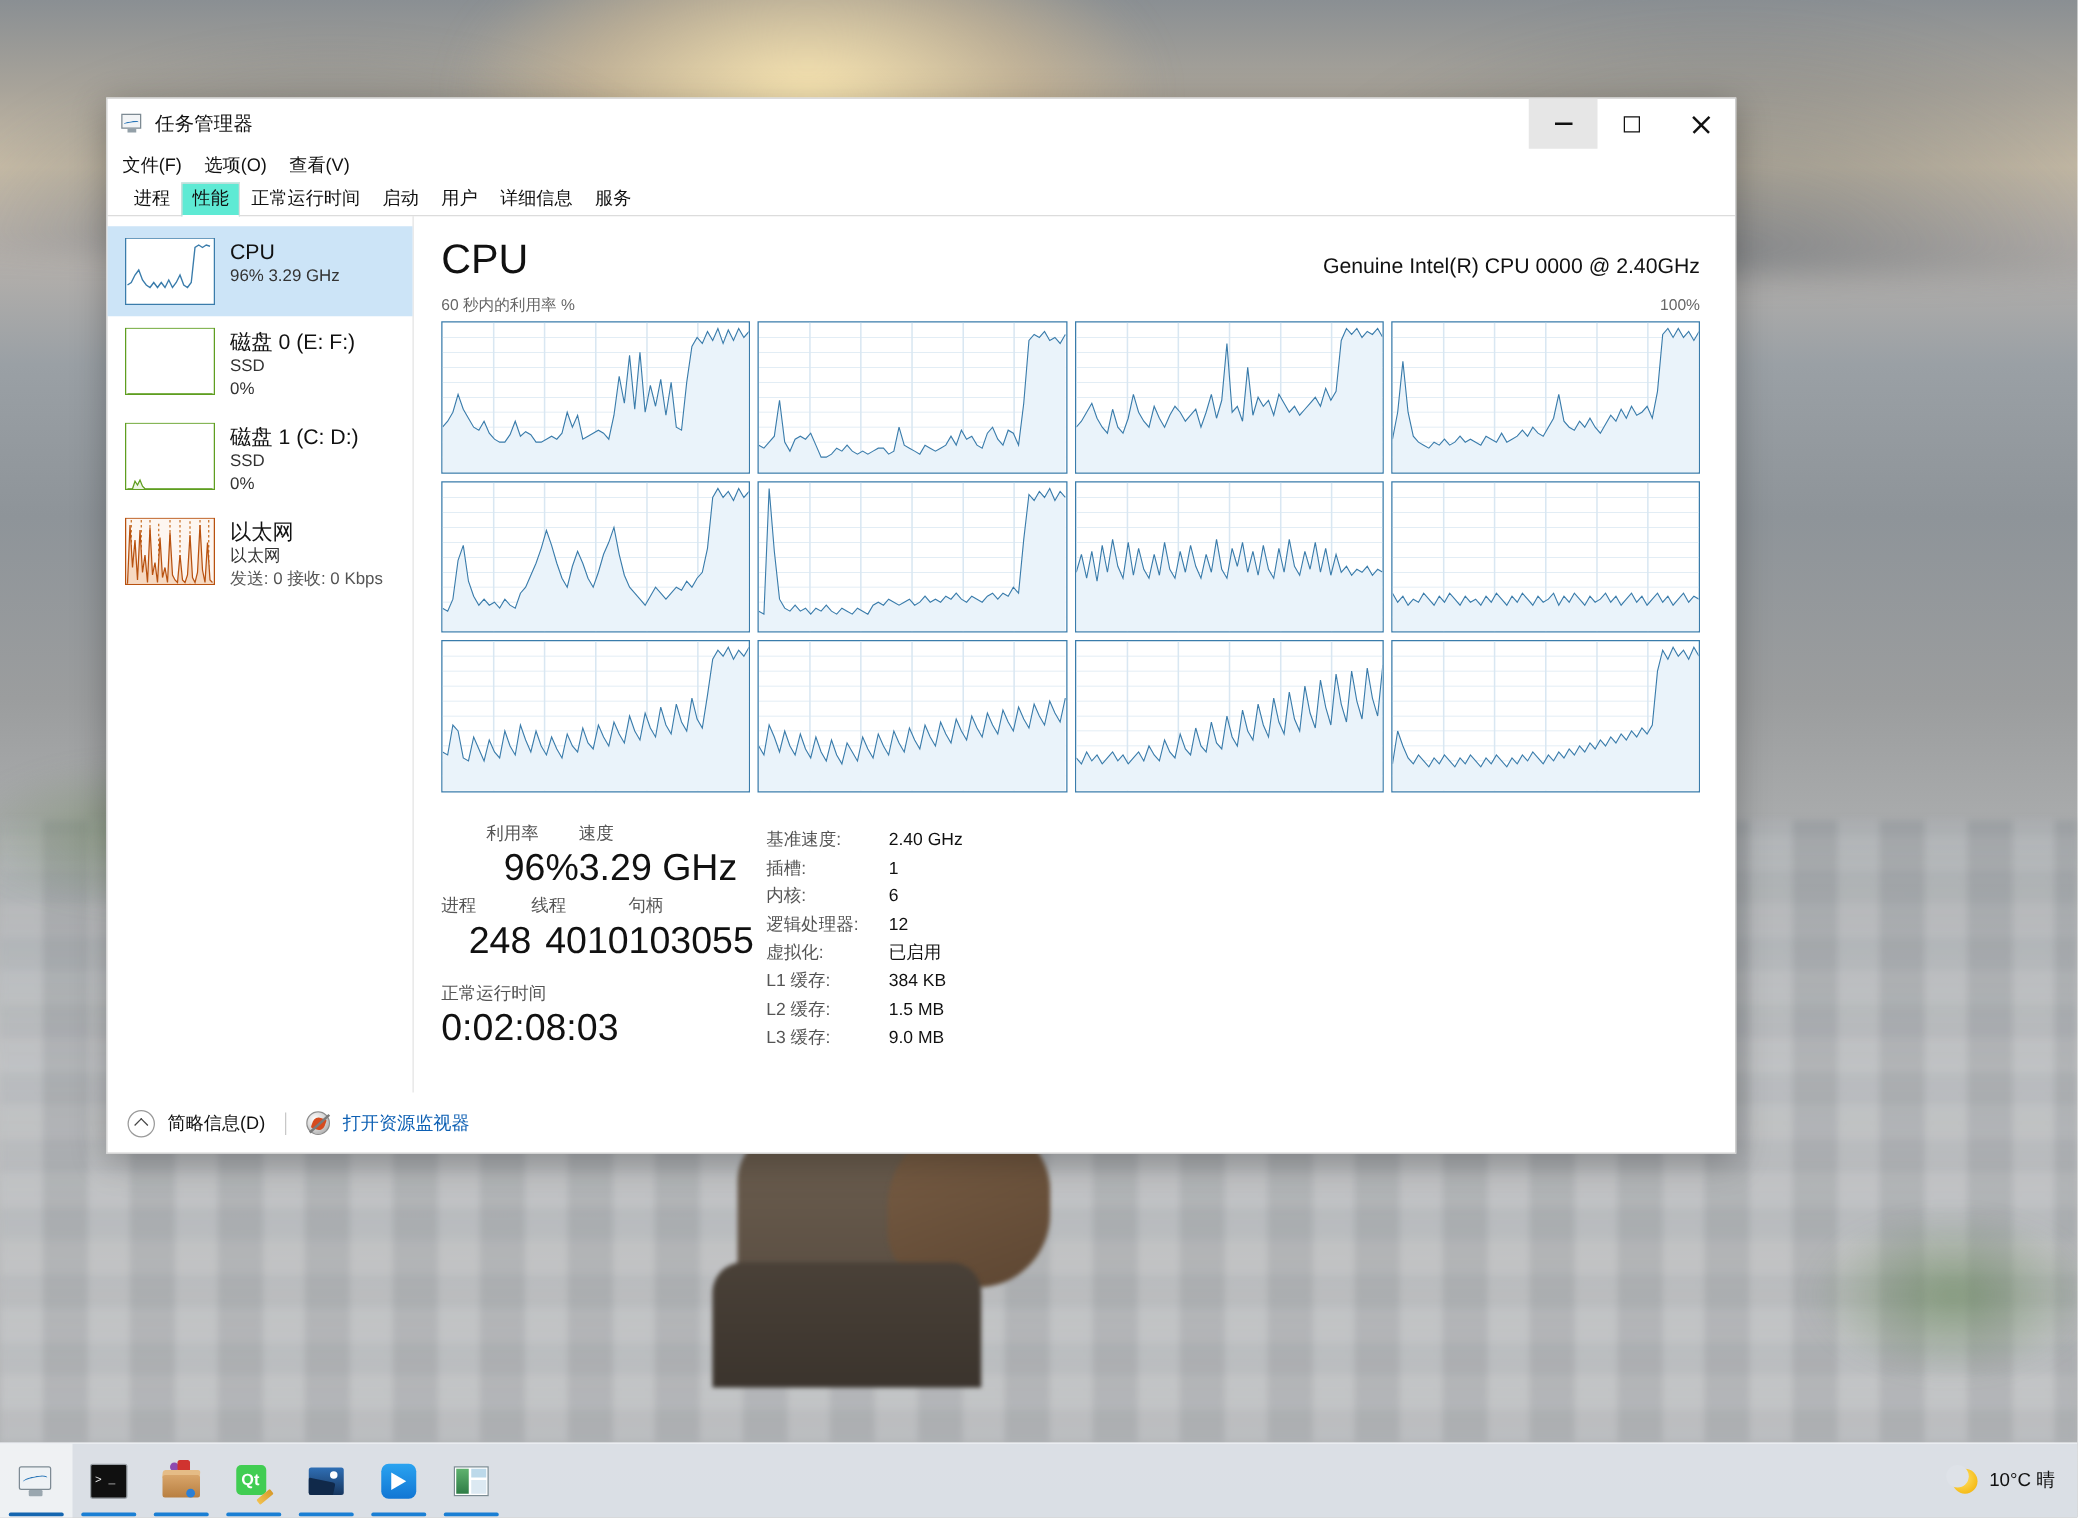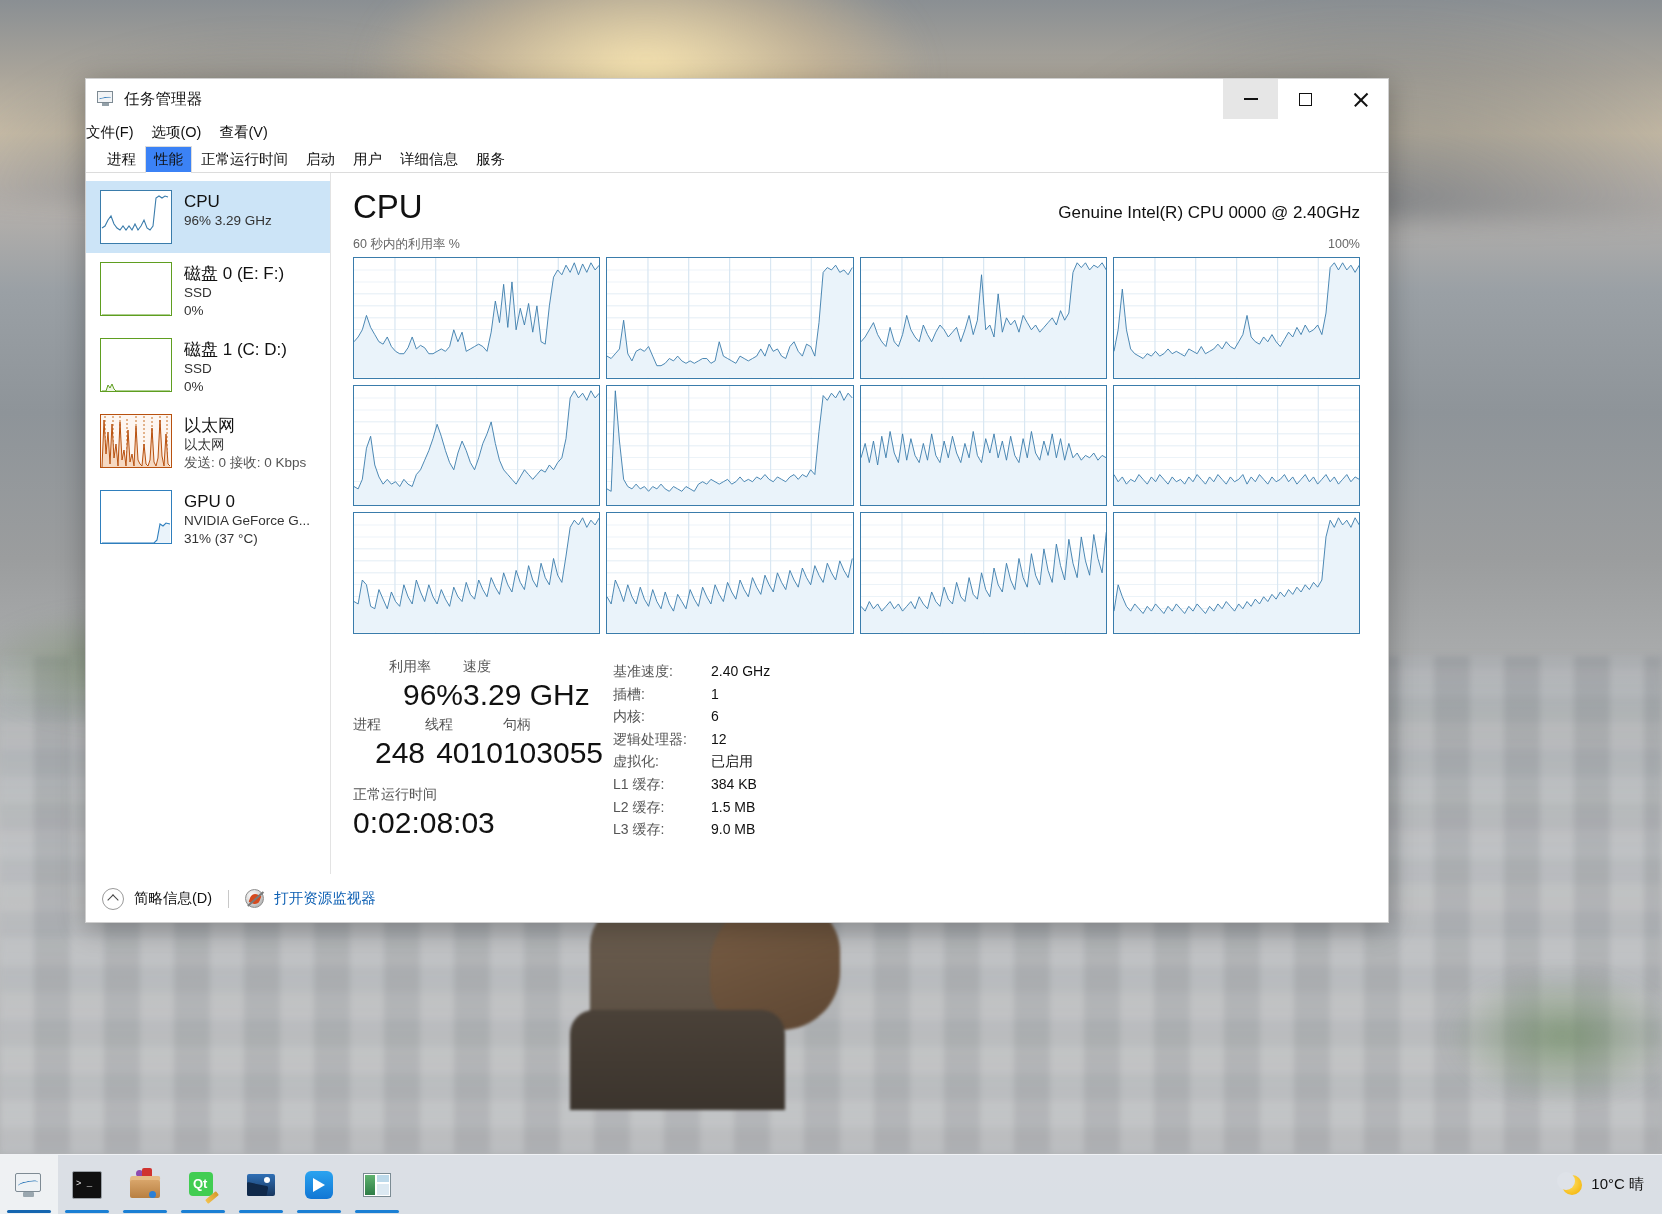--- a/index.html
+++ b/index.html
@@ -117,7 +117,7 @@
   .wc .glyph-close:before { transform: rotate(45deg); }
   .wc .glyph-close:after  { transform: rotate(-45deg); }
 
-  .menubar { height: 27px; display:flex; align-items:center; gap: 18px; flex:none; }
+  .menubar { height: 27px; display:flex; align-items:center; padding-left: 12px; gap: 18px; flex:none; }
   .menubar .mi { font-size: 14.5px; color:#111; }
 
   .tabstrip {

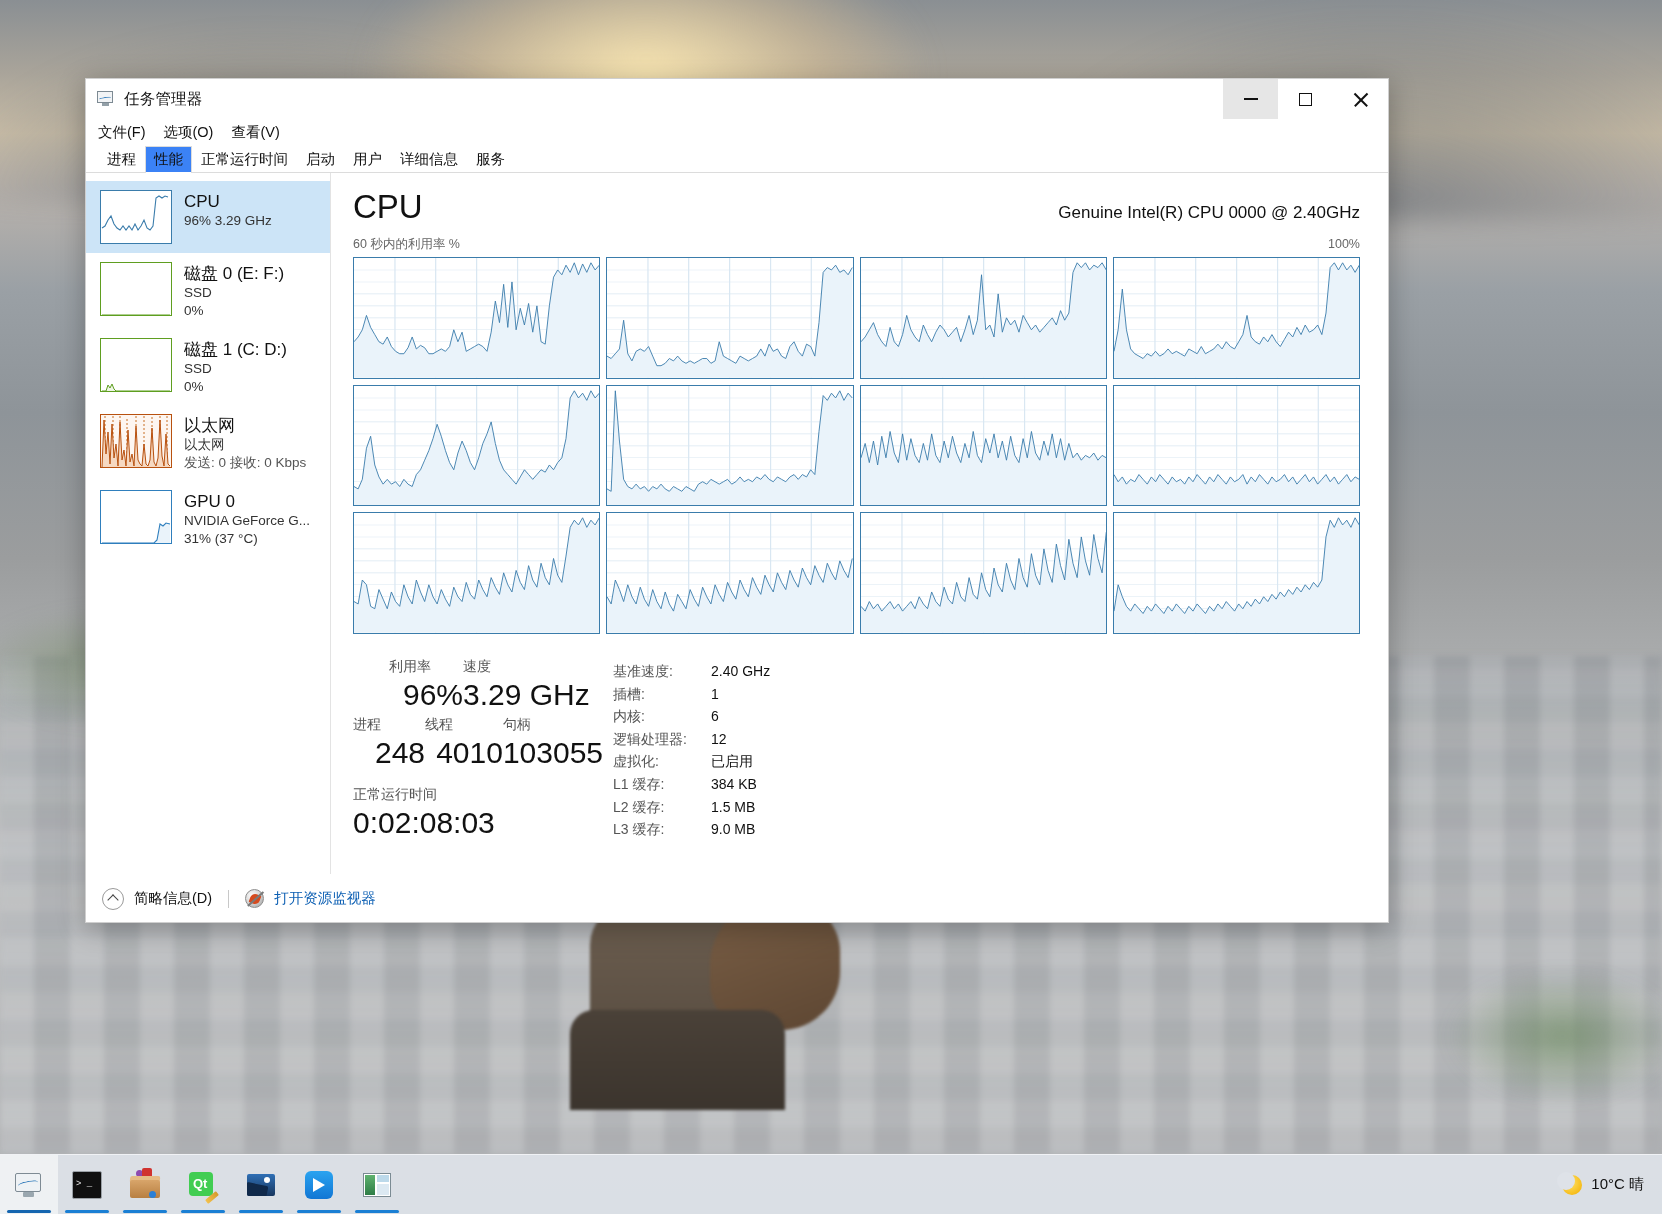--- a/index.html
+++ b/index.html
@@ -133,7 +133,7 @@
     position: relative; z-index:2; line-height: 19px;
   }
   .tab.active {
-    background:#3b82f6; border-color:#dcdcdc;
+    background:#5eead4; border-color:#dcdcdc;
   }
   .tab.active:after {
     content:""; position:absolute; left:0; right:0; bottom:-1px; height:2px; background:#fff;

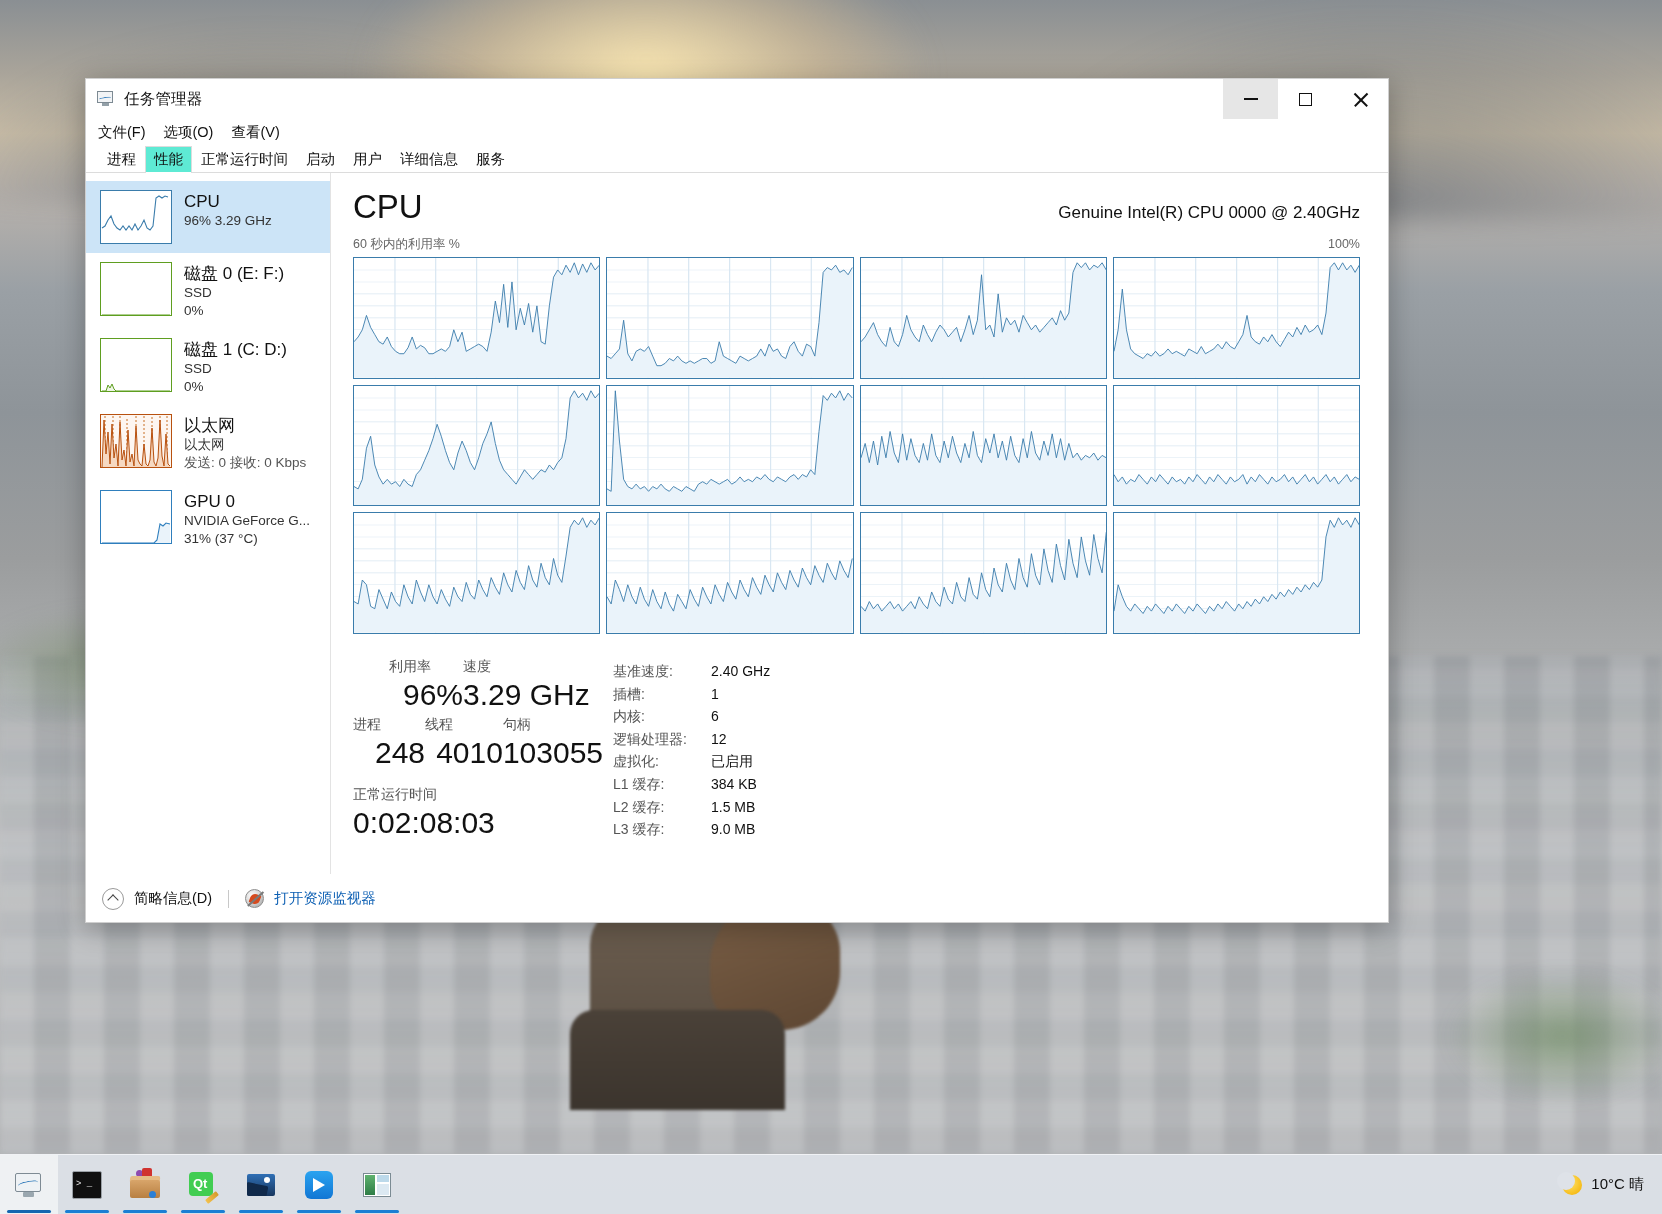--- a/index.html
+++ b/index.html
@@ -418,20 +418,6 @@
         </div>
       </div>
 
-      <div class="side-item">
-        <div class="thumb">
-          <svg viewBox="0 0 72 54" preserveAspectRatio="none">
-            <rect x="0.5" y="0.5" width="71" height="53" fill="#fff" stroke="#2f7fbd" stroke-width="1"></rect>
-            <path d="M2,53 L54,53 L57,50 L60,34 L63,36 L66,33 L70,34 L70,53 Z" fill="#eaf3fa"></path>
-            <polyline fill="none" stroke="#2f7fbd" stroke-width="1.1" points="2,53 54,53 57,50 60,34 63,36 66,33 70,34"></polyline>
-          </svg>
-        </div>
-        <div class="side-txt">
-          <div class="side-title">GPU 0</div>
-          <div class="side-sub">NVIDIA GeForce G...</div>
-          <div class="side-sub">31% (37 °C)</div>
-        </div>
-      </div>
 
     </div>
 

